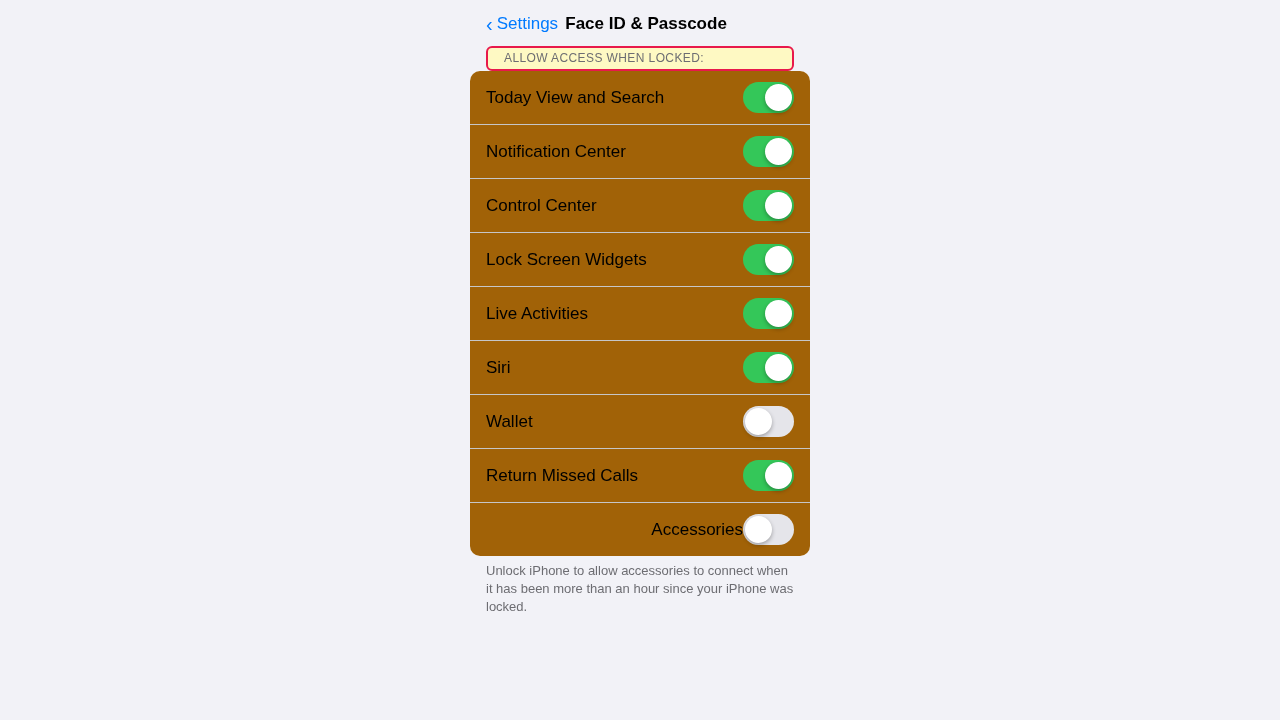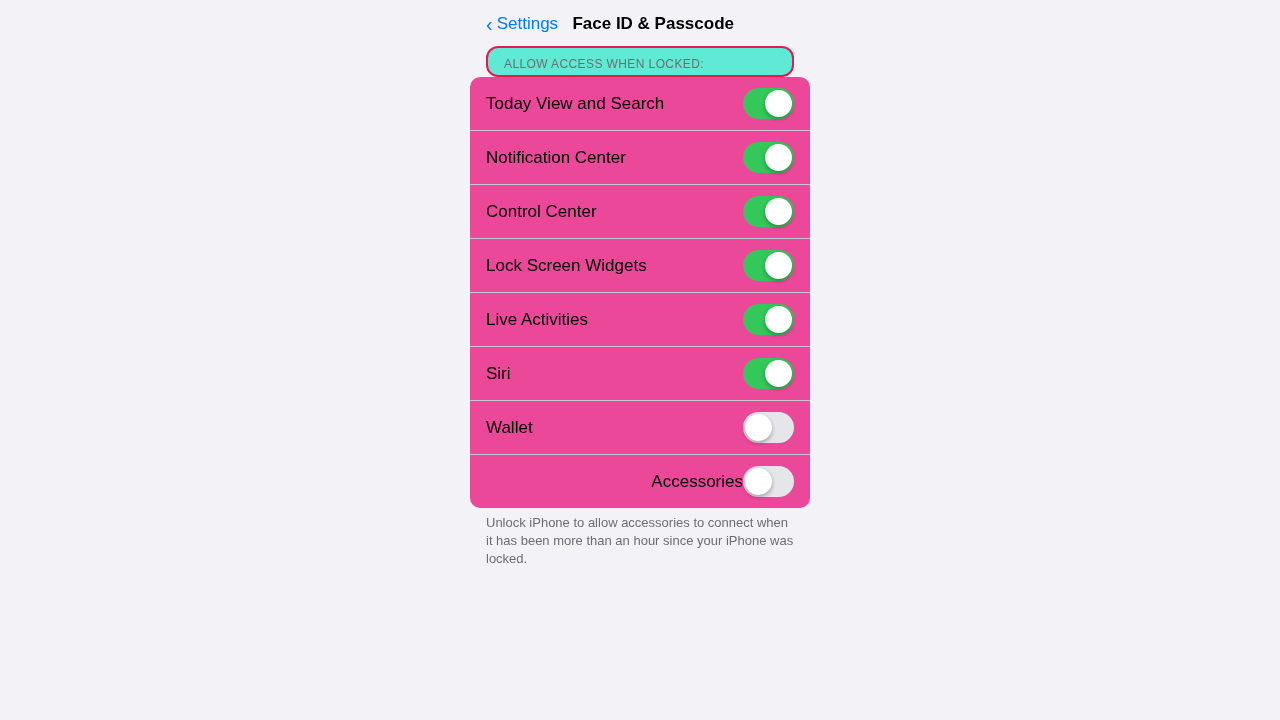--- a/index.html
+++ b/index.html
@@ -47,7 +47,7 @@
       font-weight: 600;
       color: #000;
       flex: 1;
-      text-align: right;
+      text-align: center;
       margin-right: 60px;
     }
     .section-header {

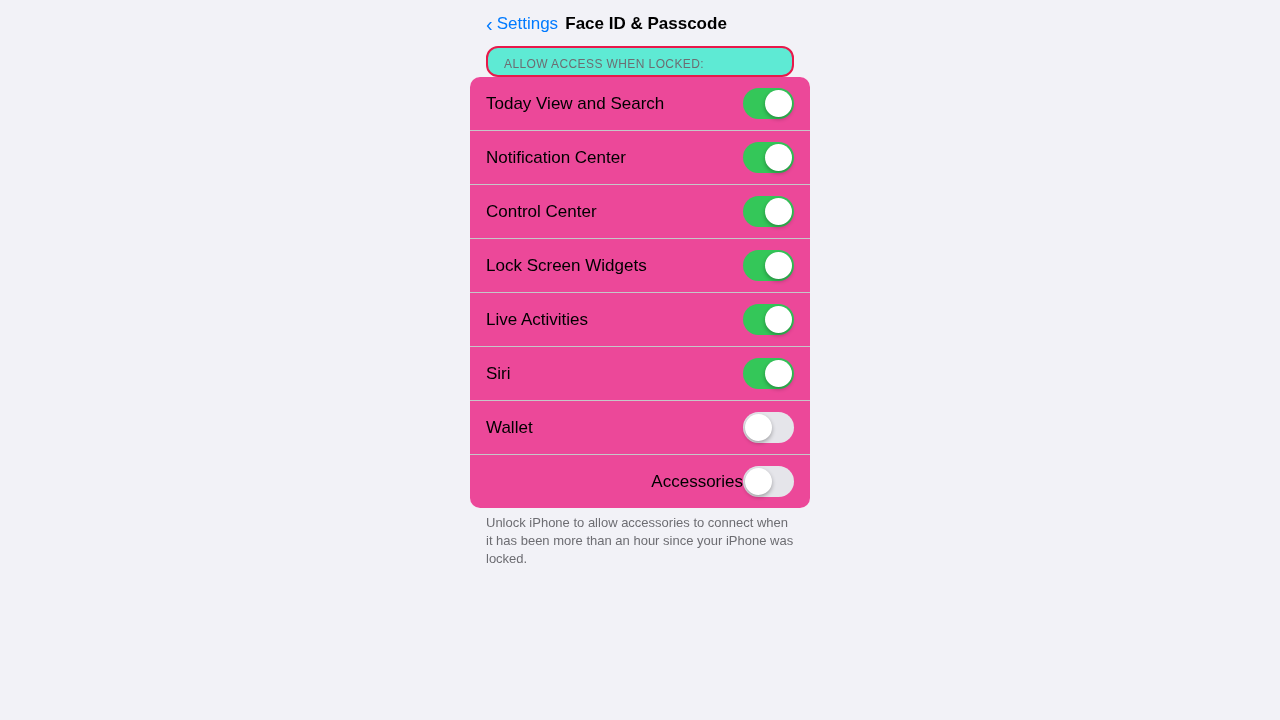--- a/index.html
+++ b/index.html
@@ -56,11 +56,11 @@
       color: #6d6d72;
       text-transform: uppercase;
       letter-spacing: 0.4px;
-      padding: 9px 16px 4px 16px;
+      padding: 3px 16px 4px 16px;
       border: 2.5px solid #e8194b;
-      border-radius: 12px;
+      border-radius: 6px;
       margin: 4px 16px 0 16px;
-      background: #5eead4;
+      background: #fef9c3;
       display: inline-block;
       width: calc(100% - 32px);
     }

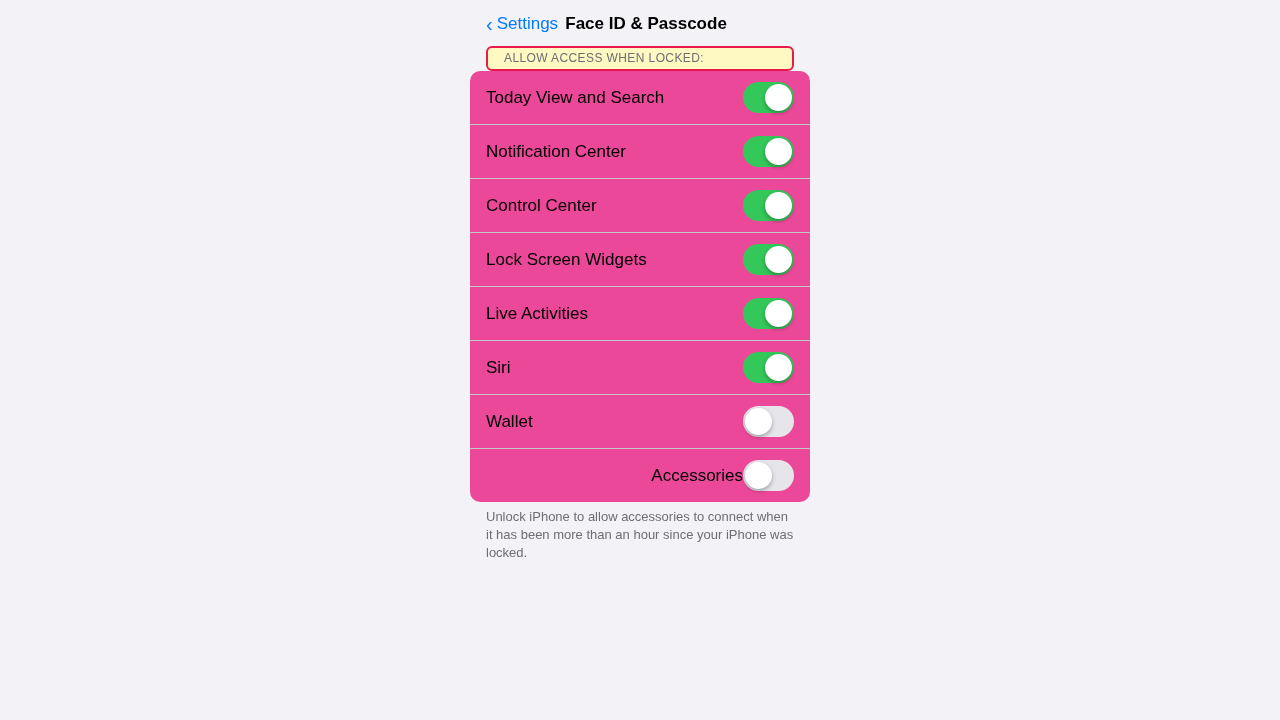--- a/index.html
+++ b/index.html
@@ -69,7 +69,7 @@
       align-items: center;
       justify-content: space-between;
       padding: 11px 16px;
-      background: #ec4899;
+      background: #a16207;
       border-bottom: 0.5px solid #c6c6c8;
       min-height: 44px;
     }

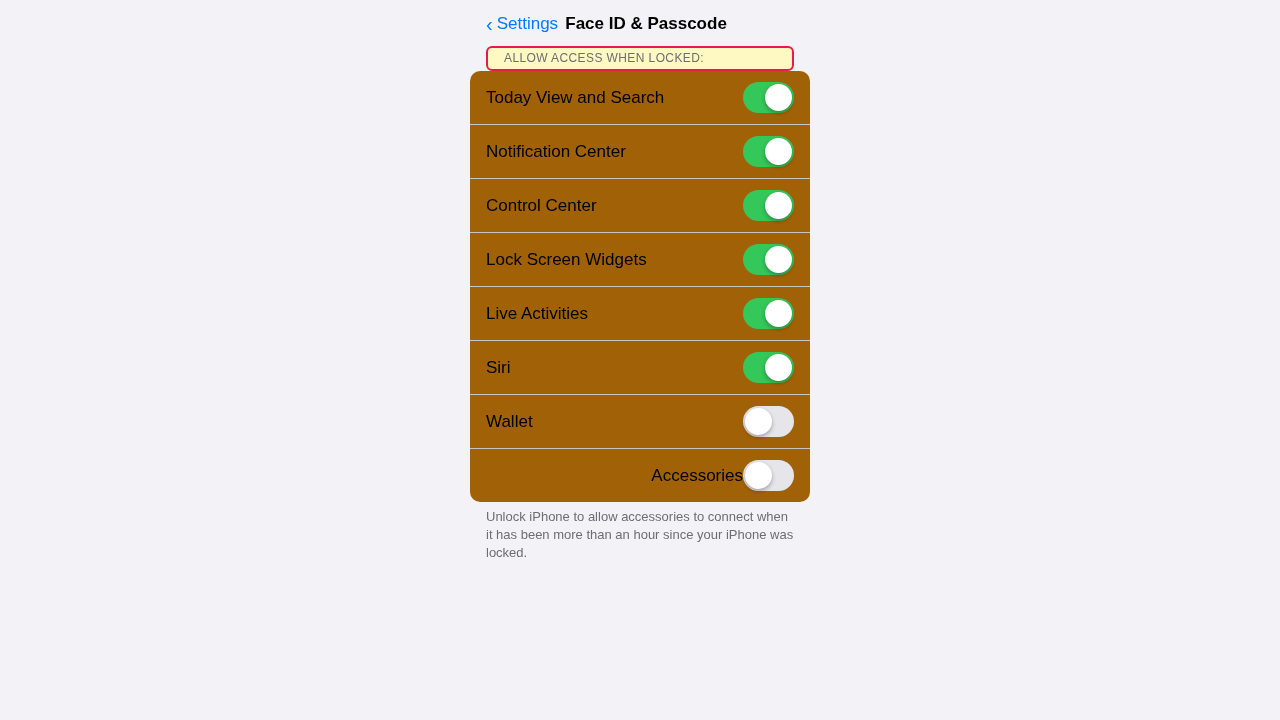--- a/index.html
+++ b/index.html
@@ -193,6 +193,12 @@
               <div class="toggle-knob"></div>
             </div>
           </div>
+          <div class="settings-row">
+            <span class="row-label">Return Missed Calls</span>
+            <div class="toggle on">
+              <div class="toggle-knob"></div>
+            </div>
+          </div>
           <div class="settings-row" style="border-bottom: none; justify-content: flex-end;">
             <span class="row-label">Accessories</span>
             <div class="toggle off">

